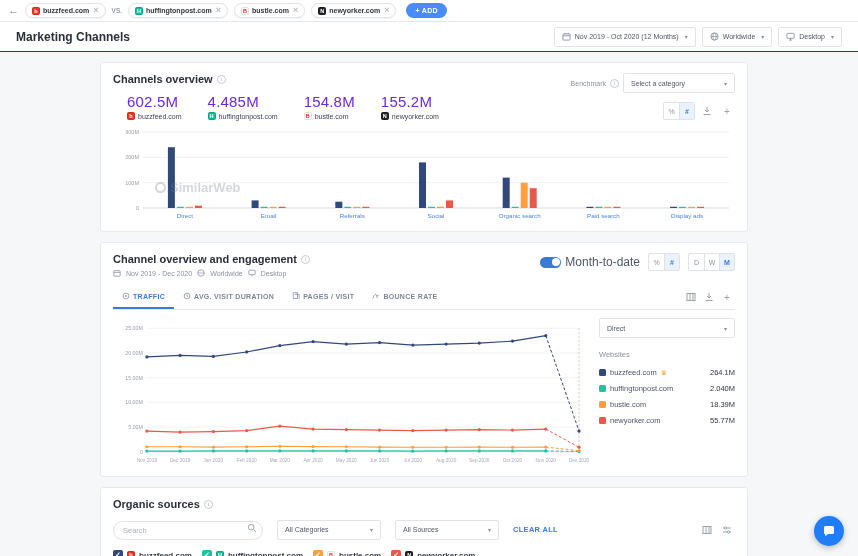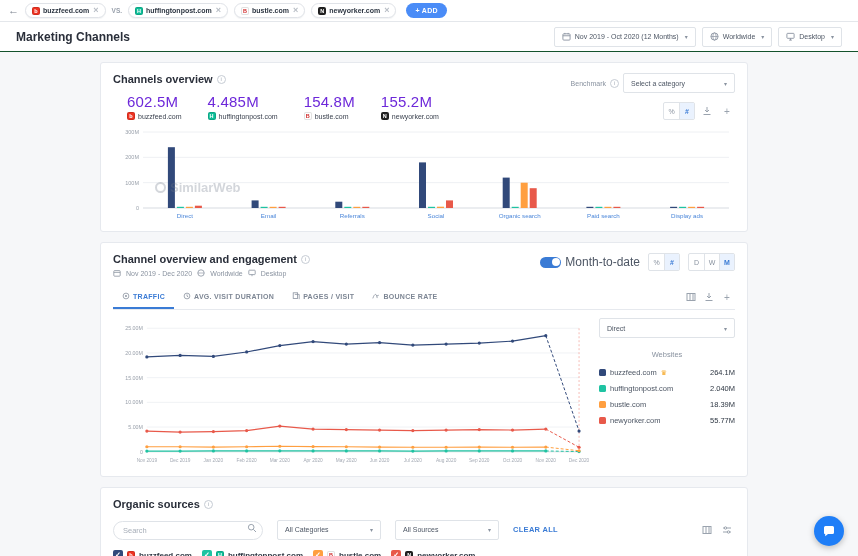--- a/index.html
+++ b/index.html
@@ -56,7 +56,7 @@
   .tab.active{color:#3a7bd5;border-bottom-color:#3a7bd5;}
   .tabicons{margin-left:auto;display:flex;gap:2px;}
   .engbody{display:flex;gap:8px;margin-top:8px;}
-  .engright{width:136px;flex:none;text-align:center;}
+  .engright{width:136px;flex:none;}
   .channelsel{width:100%;justify-content:space-between;margin-bottom:12px;}
   .webslbl{font-size:7.5px;color:#8a93a0;margin-bottom:5px;}
   .legrow{display:flex;align-items:center;gap:4px;font-size:7.5px;color:#4d5664;height:16px;}

